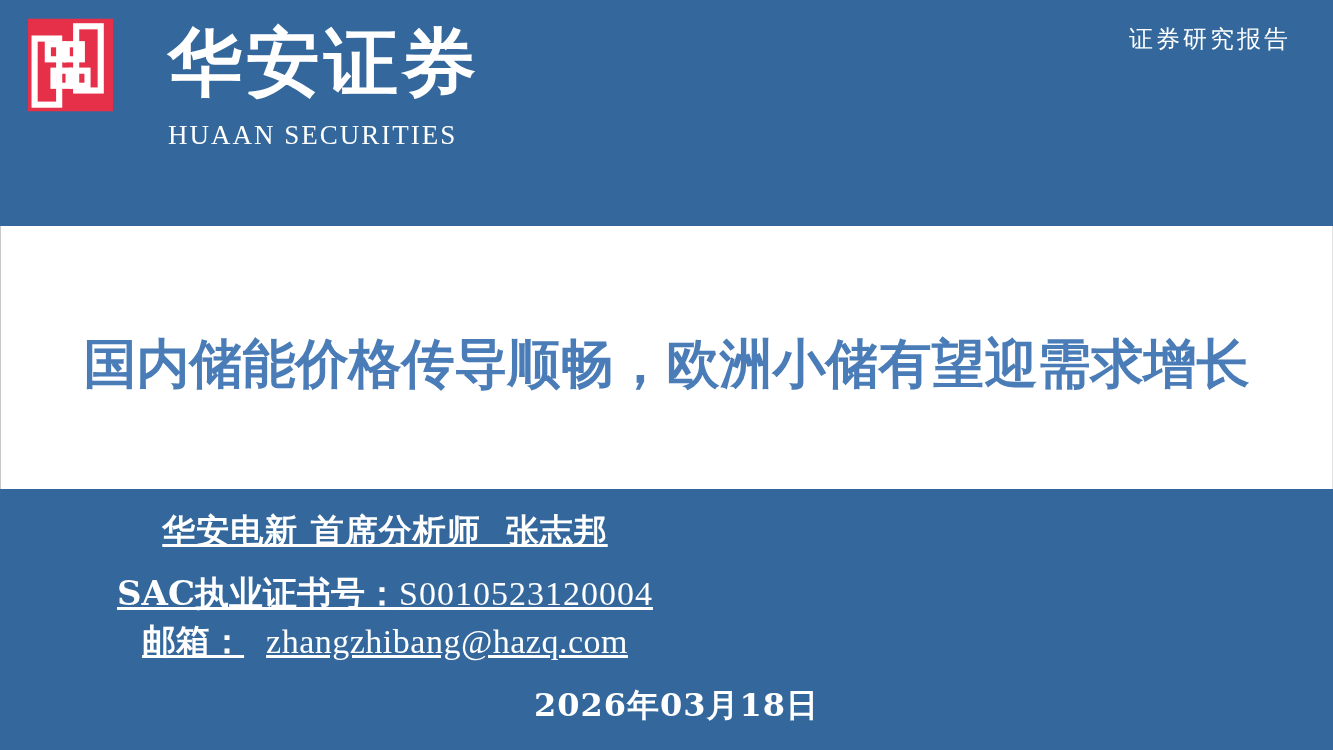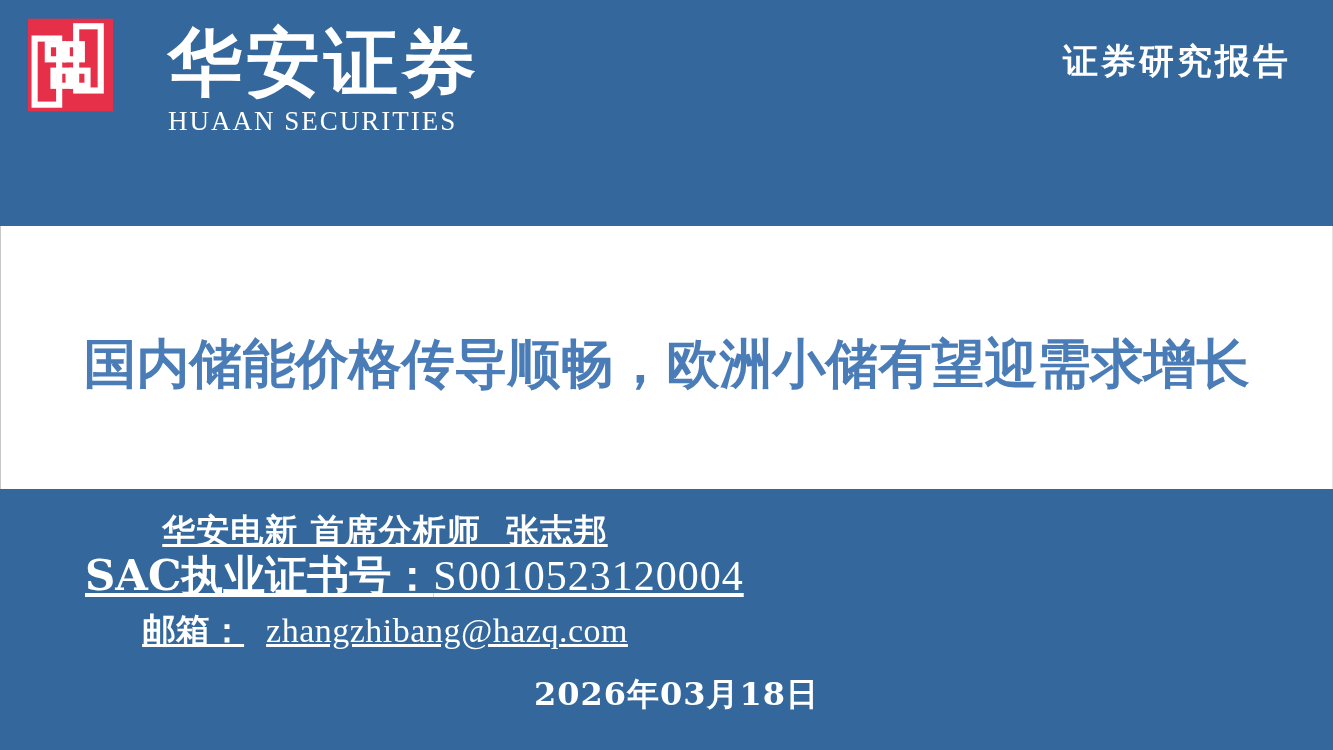--- a/index.html
+++ b/index.html
@@ -49,10 +49,10 @@
   }
   .report-type{
     position:absolute;
-    right:42px;top:38px;
+    right:42px;top:23px;
     color:#ffffff;
-    font-size:35px;
-    font-weight:700;
+    font-size:24px;
+    font-weight:400;
     letter-spacing:3px;
     white-space:nowrap;
   }

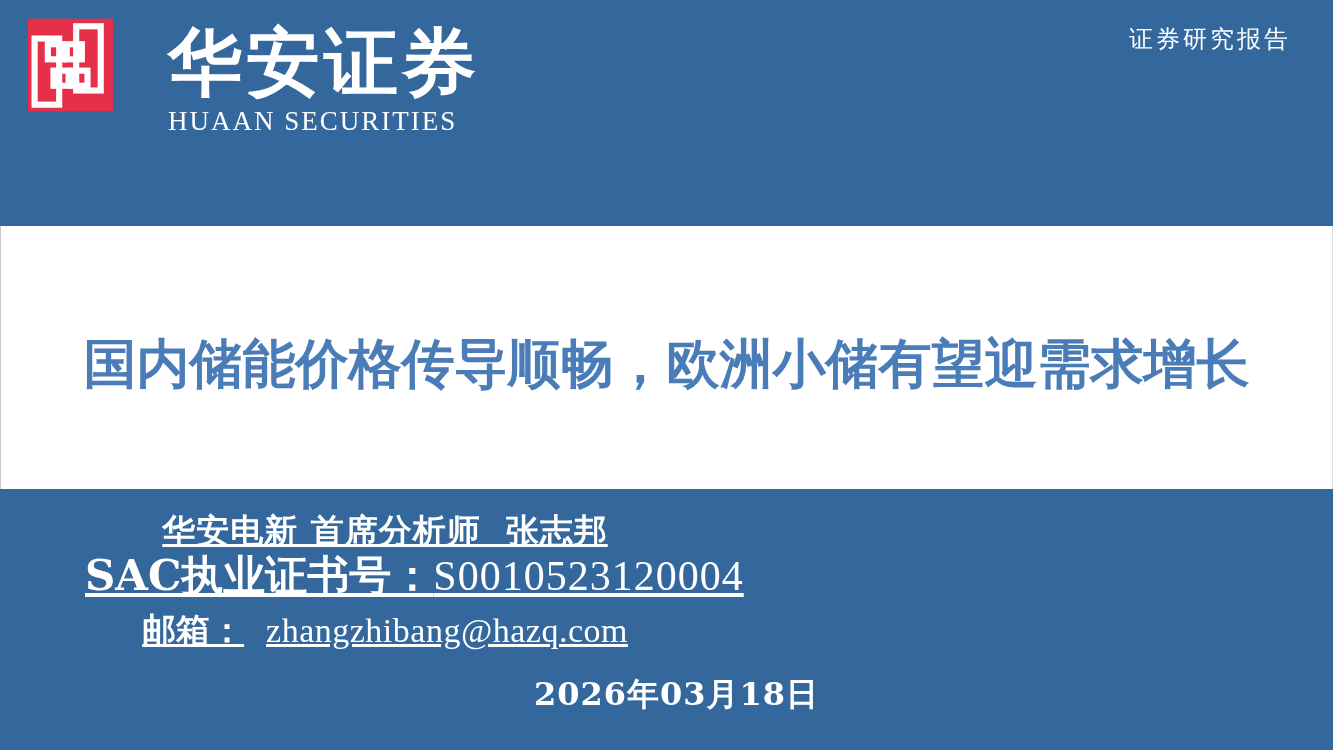--- a/index.html
+++ b/index.html
@@ -44,7 +44,7 @@
     font-size:27px;
     line-height:30px;
     letter-spacing:2px;
-    margin-top:0px;
+    margin-top:14px;
     white-space:nowrap;
   }
   .report-type{

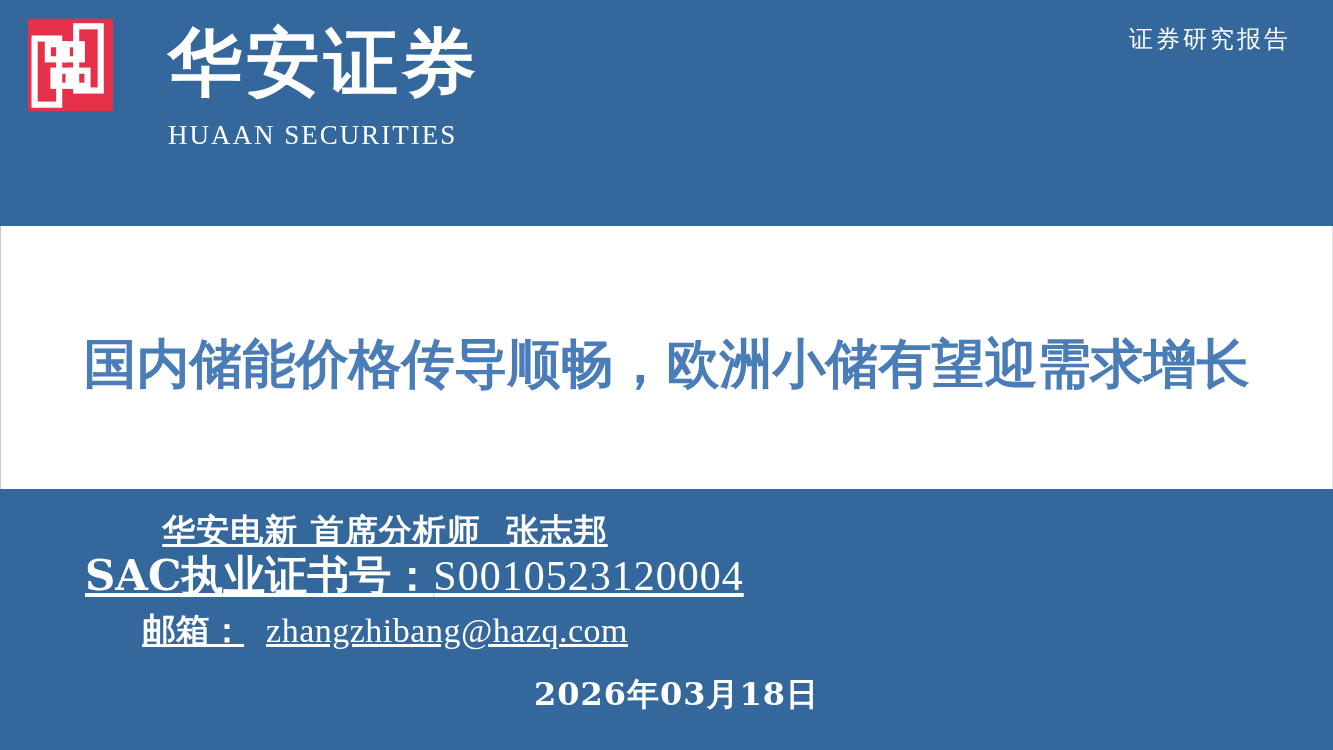--- a/index.html
+++ b/index.html
@@ -102,8 +102,9 @@
     white-space:pre;
   }
   .sac-line{
-    font-size:42px;
-    line-height:54px;
+    margin-top:24px;
+    font-size:34px;
+    line-height:40px;
     white-space:nowrap;
   }
   .email-line{

